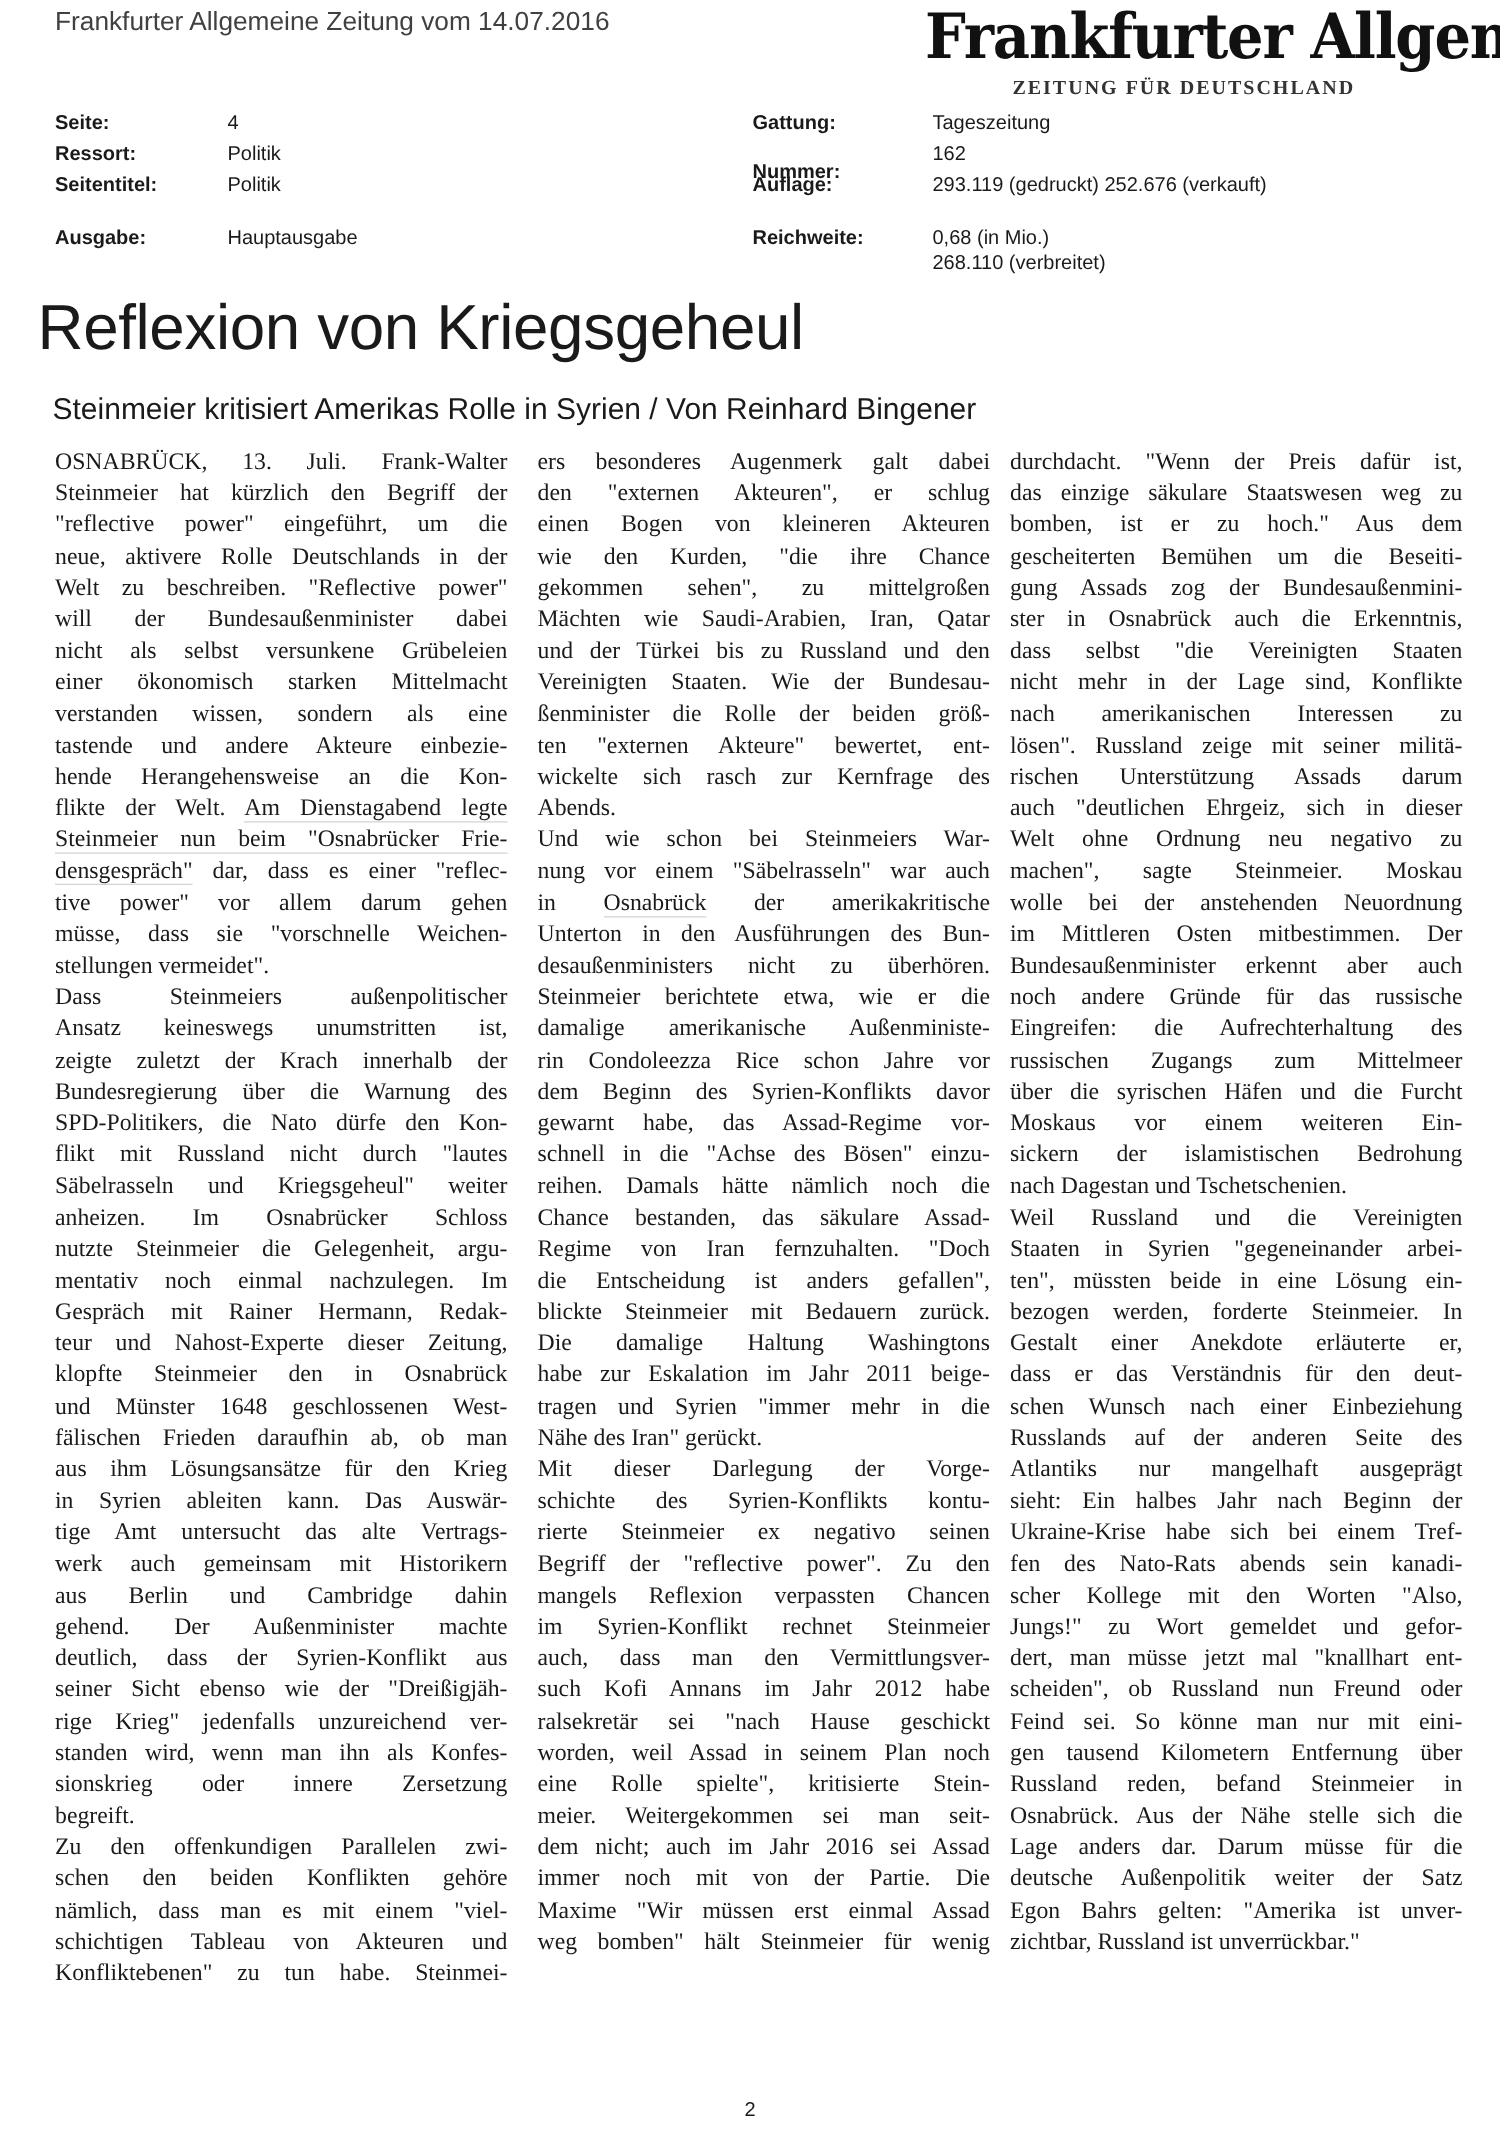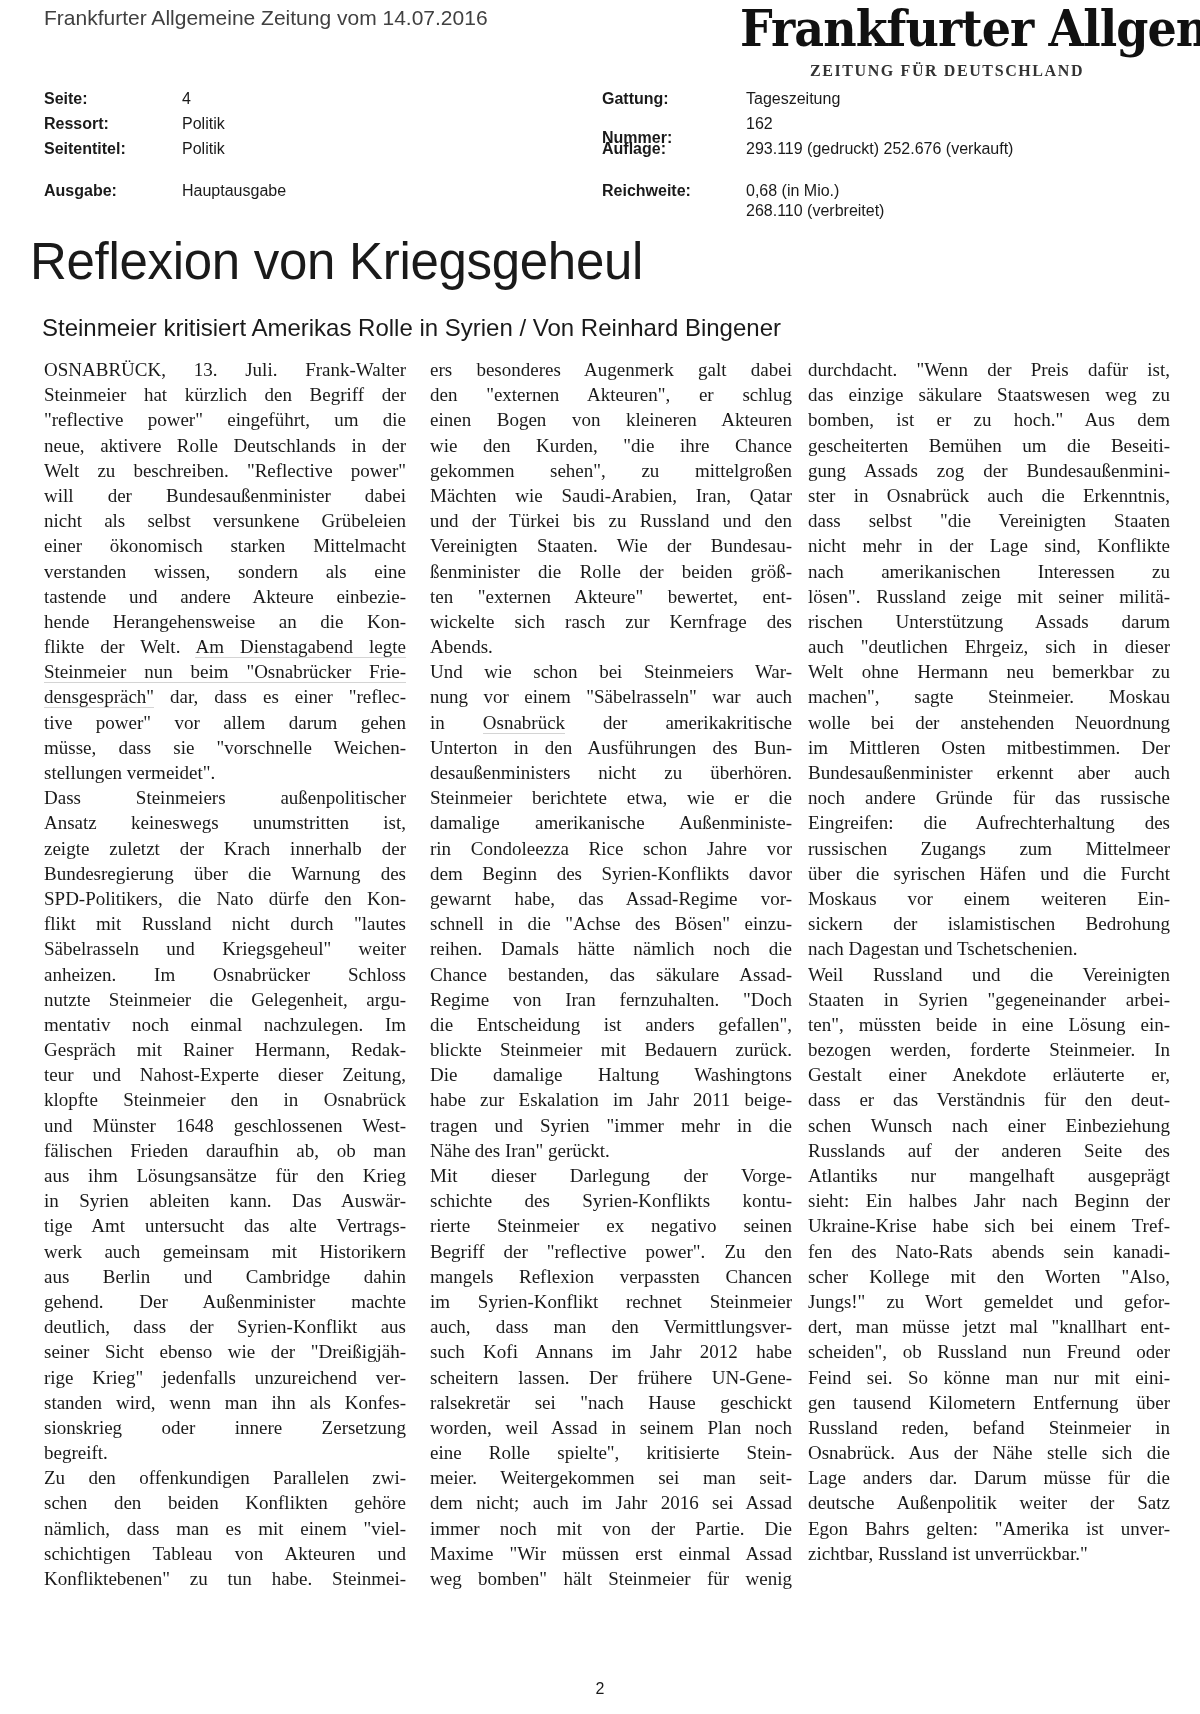--- a/index.html
+++ b/index.html
@@ -182,7 +182,7 @@
     <span class="ln">lösen". Russland zeige mit seiner militä-</span>
     <span class="ln">rischen Unterstützung Assads darum</span>
     <span class="ln">auch "deutlichen Ehrgeiz, sich in dieser</span>
-    <span class="ln">Welt ohne Hermann neu bemerkbar zu</span>
+    <span class="ln">Welt ohne Ordnung neu negativo zu</span>
     <span class="ln">machen", sagte Steinmeier. Moskau</span>
     <span class="ln">wolle bei der anstehenden Neuordnung</span>
     <span class="ln">im Mittleren Osten mitbestimmen. Der</span>

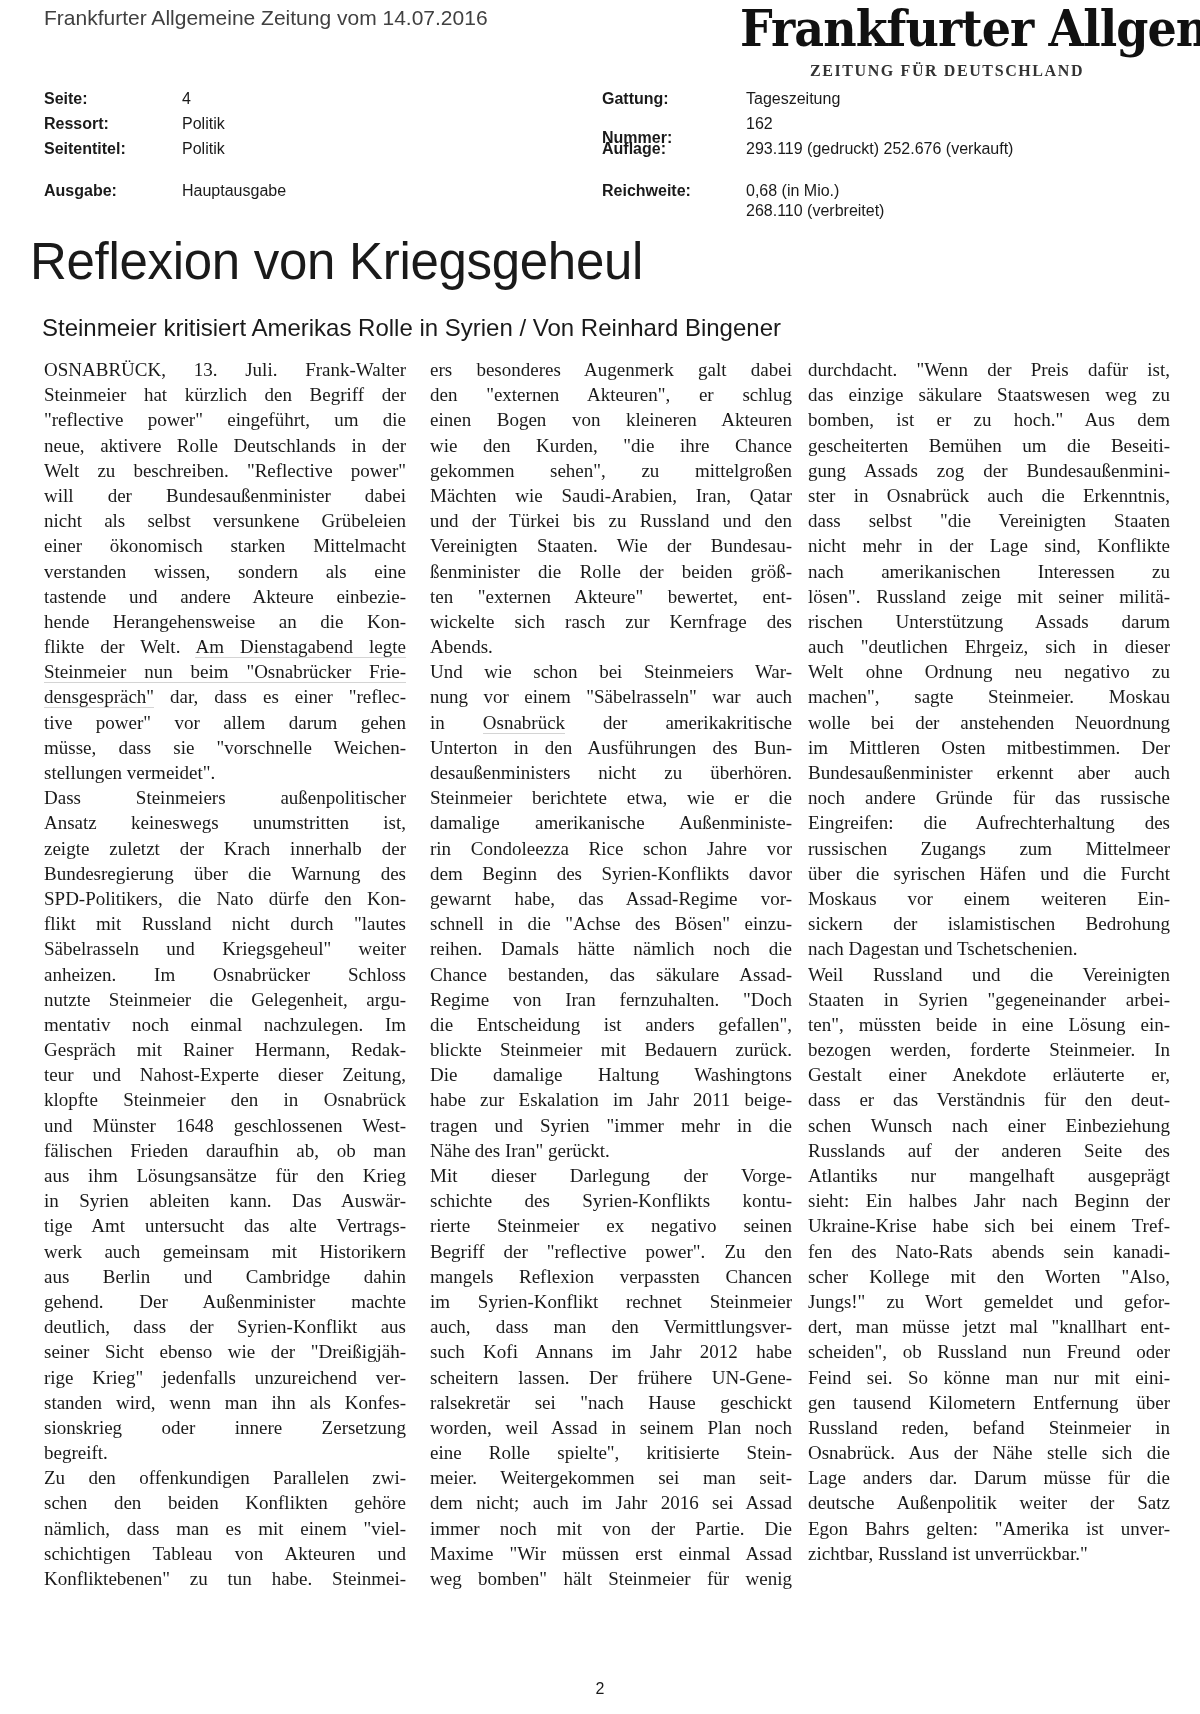--- a/index.html
+++ b/index.html
@@ -159,7 +159,6 @@
     <span class="ln">im Syrien-Konflikt rechnet Steinmeier</span>
     <span class="ln">auch, dass man den Vermittlungsver-</span>
     <span class="ln">such Kofi Annans im Jahr 2012 habe</span>
-    <span class="ln">scheitern lassen. Der frühere UN-Gene-</span>
     <span class="ln">ralsekretär sei "nach Hause geschickt</span>
     <span class="ln">worden, weil Assad in seinem Plan noch</span>
     <span class="ln">eine Rolle spielte", kritisierte Stein-</span>

